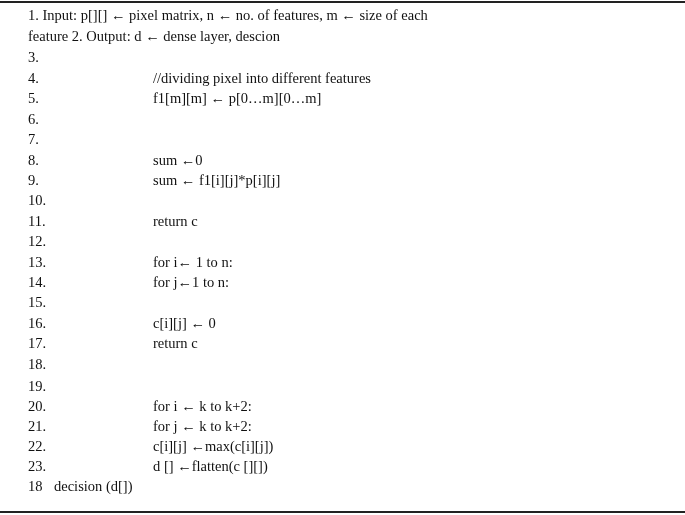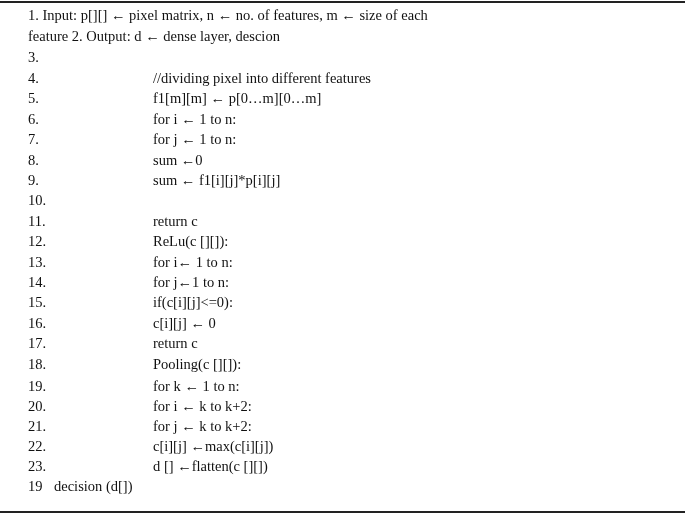--- a/index.html
+++ b/index.html
@@ -82,7 +82,6 @@
   </div>
   <div class="row" style="top:109px;">
     <span class="num">6.</span>
-    <span class="code">for i ← 1 to n:</span>
   </div>
   <div class="row" style="top:129px;">
     <span class="num">7.</span>

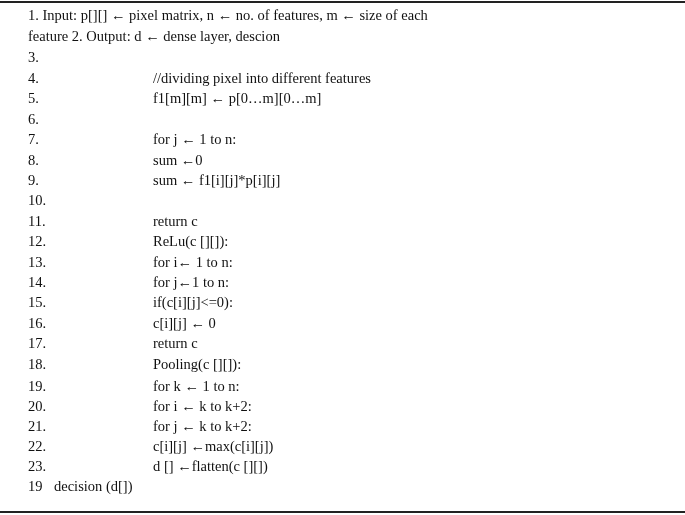--- a/index.html
+++ b/index.html
@@ -85,7 +85,6 @@
   </div>
   <div class="row" style="top:129px;">
     <span class="num">7.</span>
-    <span class="code">for j ← 1 to n:</span>
   </div>
   <div class="row" style="top:150px;">
     <span class="num">8.</span>

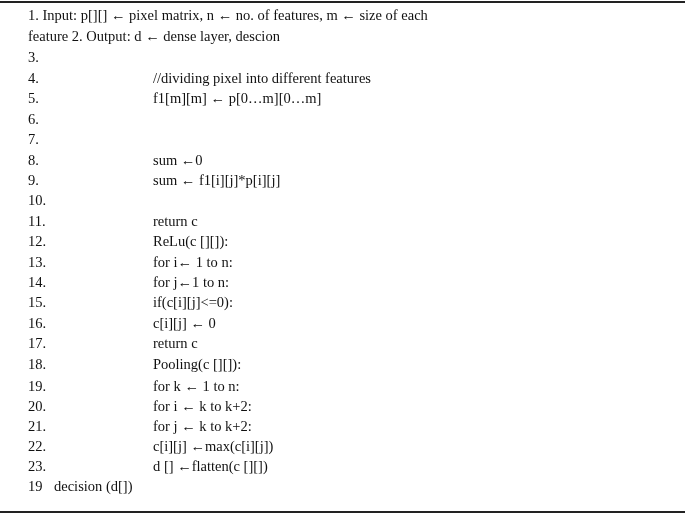--- a/index.html
+++ b/index.html
@@ -103,7 +103,6 @@
   </div>
   <div class="row" style="top:231px;">
     <span class="num">12.</span>
-    <span class="code">ReLu(c [][]):</span>
   </div>
   <div class="row" style="top:252px;">
     <span class="num">13.</span>

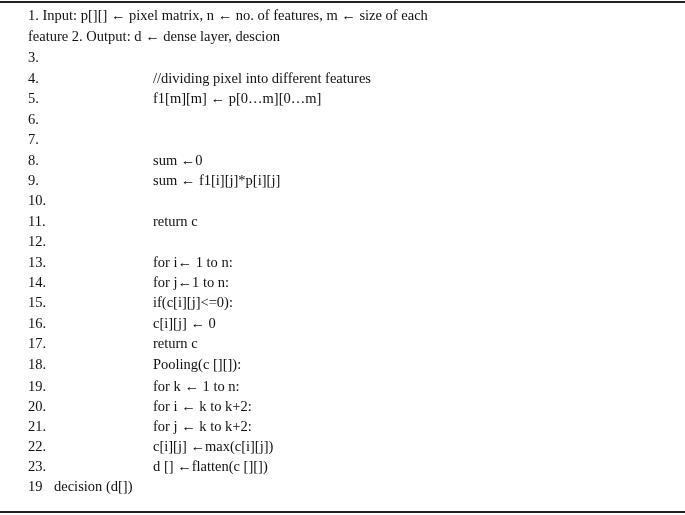--- a/index.html
+++ b/index.html
@@ -114,7 +114,6 @@
   </div>
   <div class="row" style="top:292px;">
     <span class="num">15.</span>
-    <span class="code">if(c[i][j]&lt;=0):</span>
   </div>
   <div class="row" style="top:313px;">
     <span class="num">16.</span>

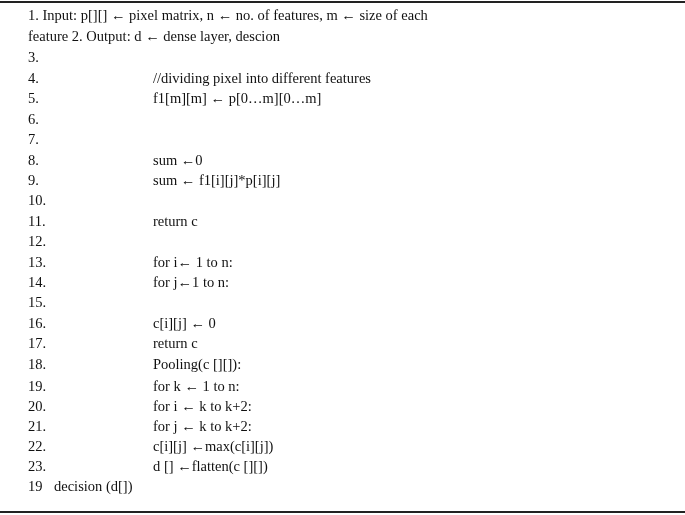--- a/index.html
+++ b/index.html
@@ -125,7 +125,6 @@
   </div>
   <div class="row" style="top:354px;">
     <span class="num">18.</span>
-    <span class="code">Pooling(c [][]):</span>
   </div>
   <div class="row" style="top:376px;">
     <span class="num">19.</span>

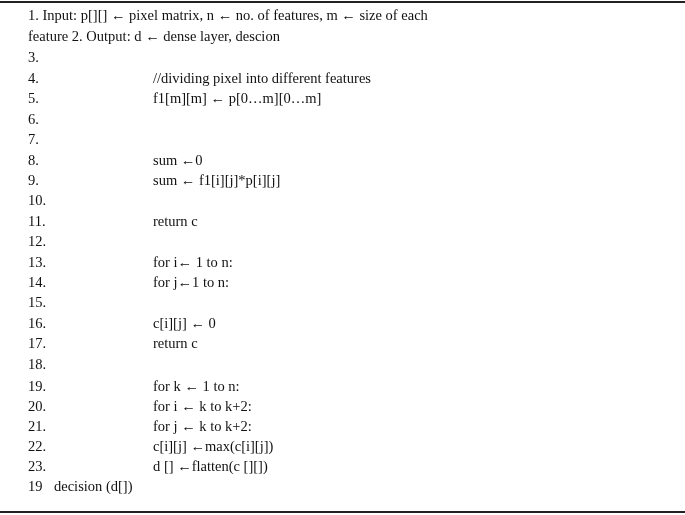--- a/index.html
+++ b/index.html
@@ -128,7 +128,6 @@
   </div>
   <div class="row" style="top:376px;">
     <span class="num">19.</span>
-    <span class="code">for k ← 1 to n:</span>
   </div>
   <div class="row" style="top:396px;">
     <span class="num">20.</span>

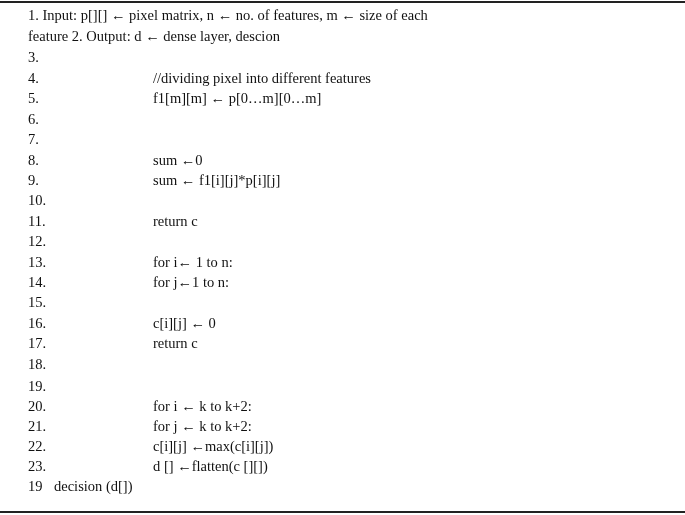--- a/index.html
+++ b/index.html
@@ -146,7 +146,7 @@
     <span class="code">d [] ←flatten(c [][])</span>
   </div>
   <div class="row" style="top:476px;">
-    <span class="num">19</span>
+    <span class="num">18</span>
     <span class="last-code">decision (d[])</span>
   </div>
 </div>

